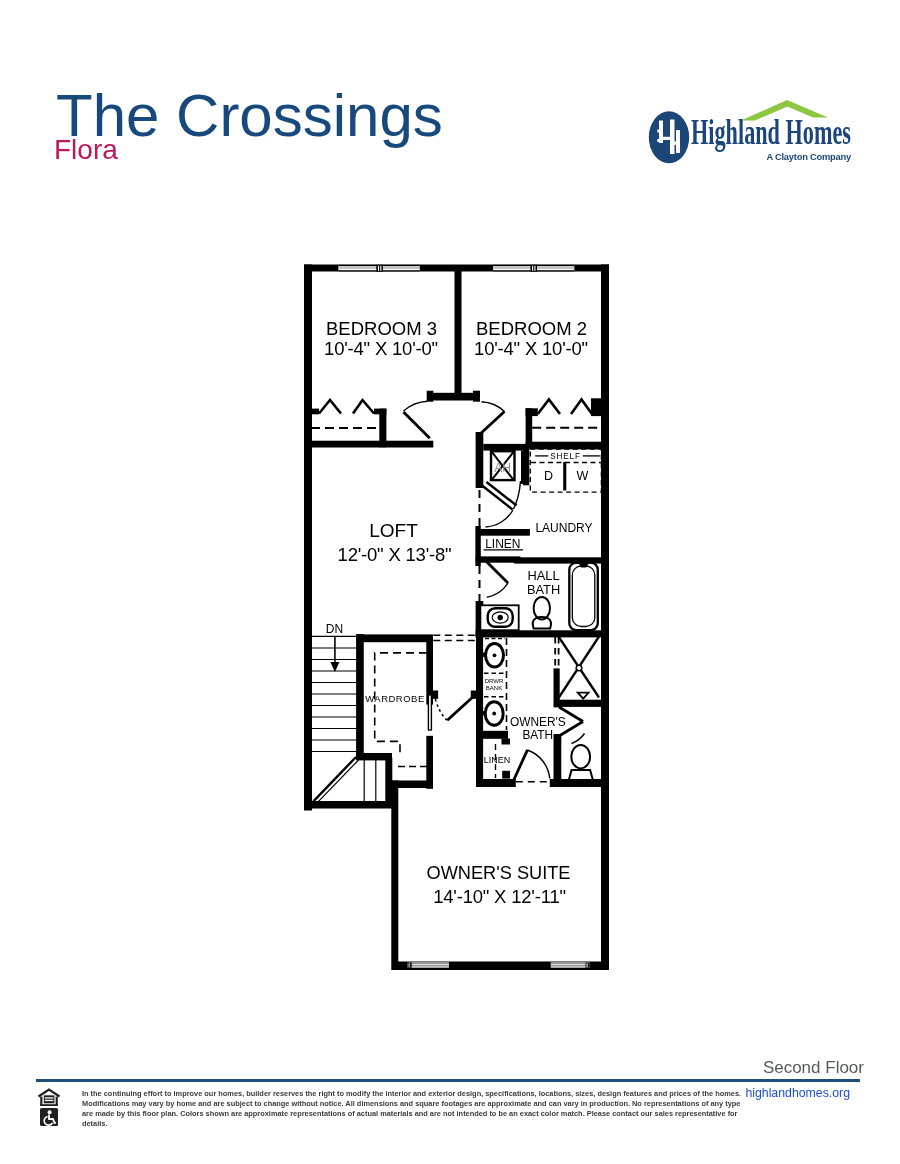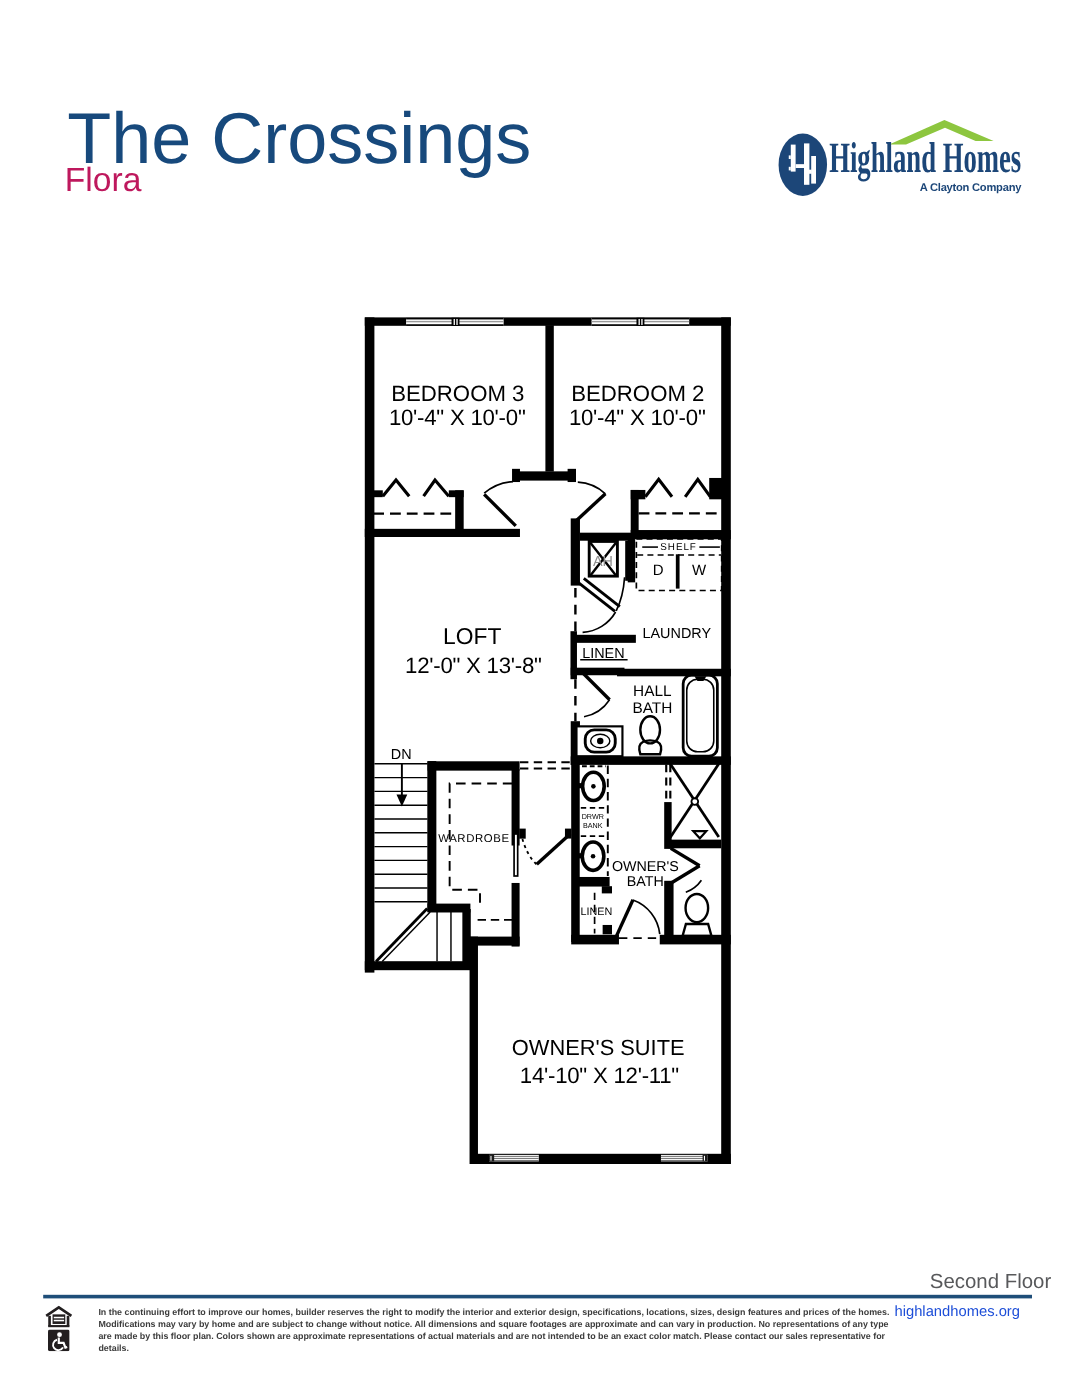--- a/index.html
+++ b/index.html
@@ -398,7 +398,7 @@
 </g>
 </svg>
 
-<div class="abs" style="right:24px;top:1058px;font-size:17px;color:#58595b;">Second Floor</div>
+<div class="abs" style="right:36px;top:1058px;font-size:17px;color:#58595b;">Second Floor</div>
 
 <div class="abs" style="left:36px;top:1079px;width:824px;height:3.2px;background:#1f4e79;"></div>
 

